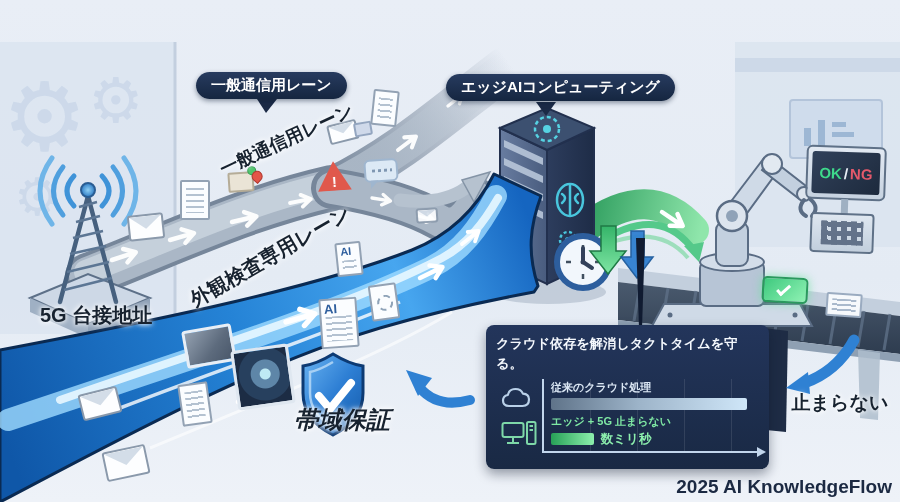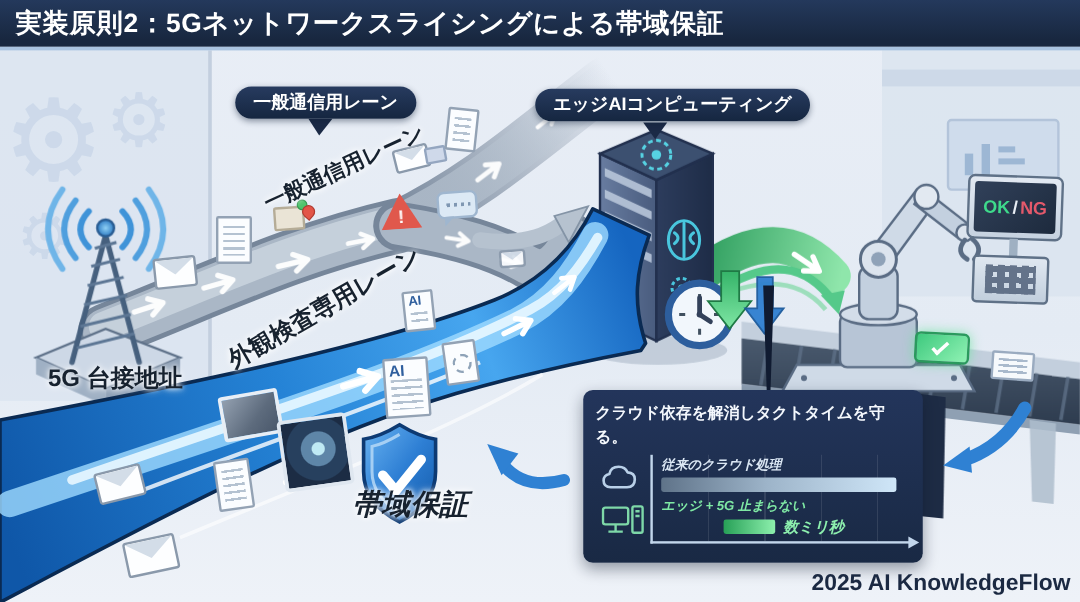--- a/index.html
+++ b/index.html
@@ -327,9 +327,6 @@
   </g>
 </svg>
 
-<div class="ov titlebar">
-  <span>実装原則2：5Gネットワークスライシングによる帯域保証</span>
-</div>
 
 <div class="ov pill" style="left:196px;top:72px;">
   <span>一般通信用レーン</span>

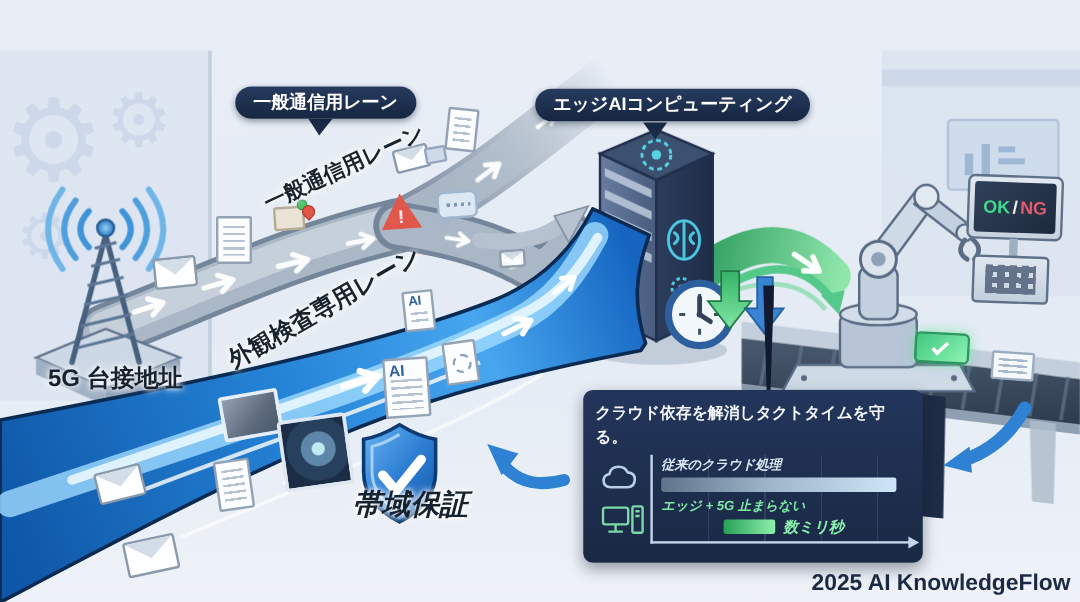--- a/index.html
+++ b/index.html
@@ -37,7 +37,7 @@
     padding:9px 10px 6px 10px;color:#f4f8fd;
   }
   .infobox .txt{font-size:13.2px;font-weight:800;line-height:1.5;letter-spacing:0;}
-  .ichart{display:flex;margin-top:5px;font-style:italic;}
+  .ichart{display:flex;margin-top:5px;}
   .icol{width:46px;display:flex;flex-direction:column;align-items:center;justify-content:space-around;height:74px;}
   .plot{flex:1;position:relative;height:74px;border-left:2px solid #c2d6ec;border-bottom:2px solid #c2d6ec;
         padding:1px 4px 0 7px;

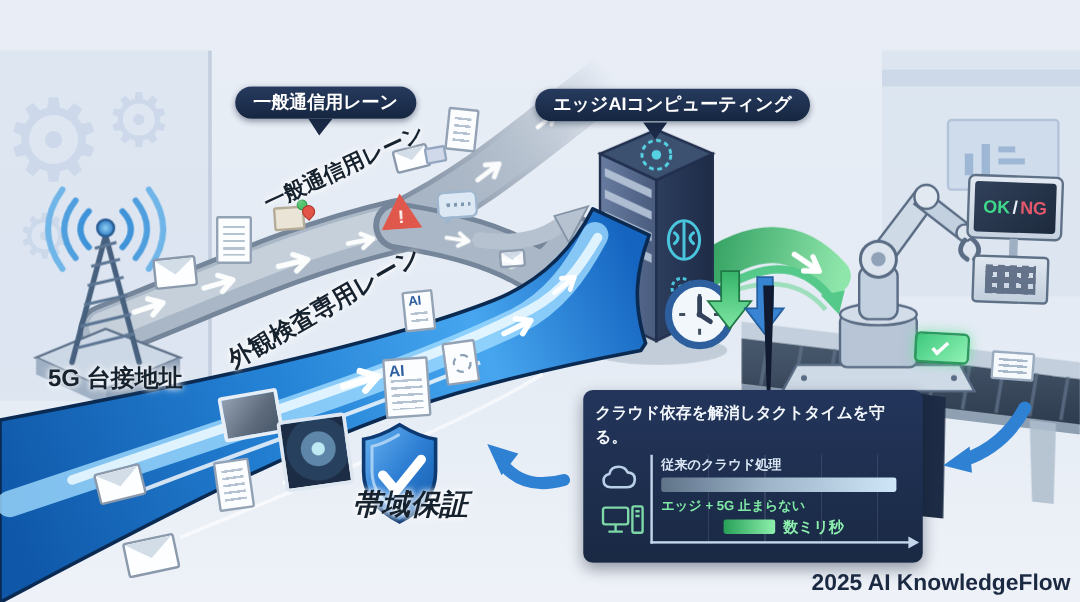--- a/index.html
+++ b/index.html
@@ -341,6 +341,7 @@
 <div class="ov lbl" style="left:40px;top:302px;font-size:20px;">5G 台接地址</div>
 <div class="ov lbl" style="left:294px;top:404px;font-size:24px;font-style:italic;">帯域保証</div>
 <div class="ov lbl prod" style="left:786px;top:390px;width:108px;font-size:19px;">
+  <div>止まらない</div>
 </div>
 
 <div class="ov env" style="left:128px;top:214px;width:36px;height:26px;transform:rotate(-6deg);"></div>

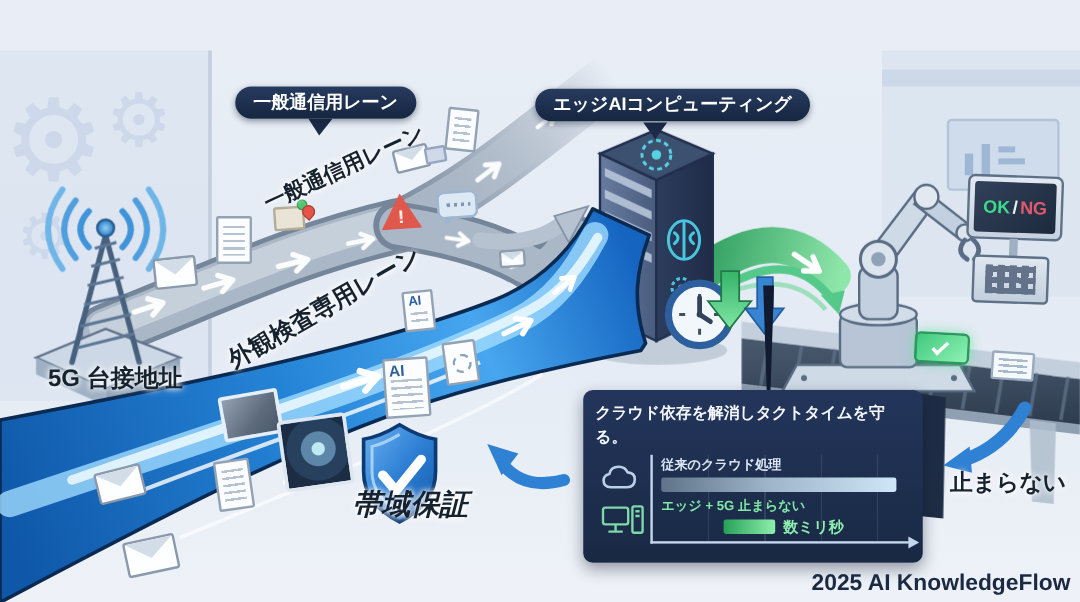--- a/index.html
+++ b/index.html
@@ -47,7 +47,7 @@
   .b-lbl1{font-size:11px;font-weight:bold;color:#dbe7f4;}
   .b-lbl2{font-size:11px;font-weight:bold;color:#7fe8a4;margin-top:3px;}
   .bar1{height:12px;border-radius:2px;margin:3px 0 4px 0;background:linear-gradient(90deg,#5f7389,#9db4c9 45%,#cfe6f8);}
-  .bar2row{display:flex;align-items:center;gap:7px;margin-top:2px;justify-content:center;}
+  .bar2row{display:flex;align-items:center;gap:7px;margin-top:2px;}
   .bar2{height:12px;border-radius:2px;background:linear-gradient(90deg,#27a057,#8df0ad);}
   .b-ann{font-size:12.5px;font-weight:bold;color:#8df0ae;}
   

